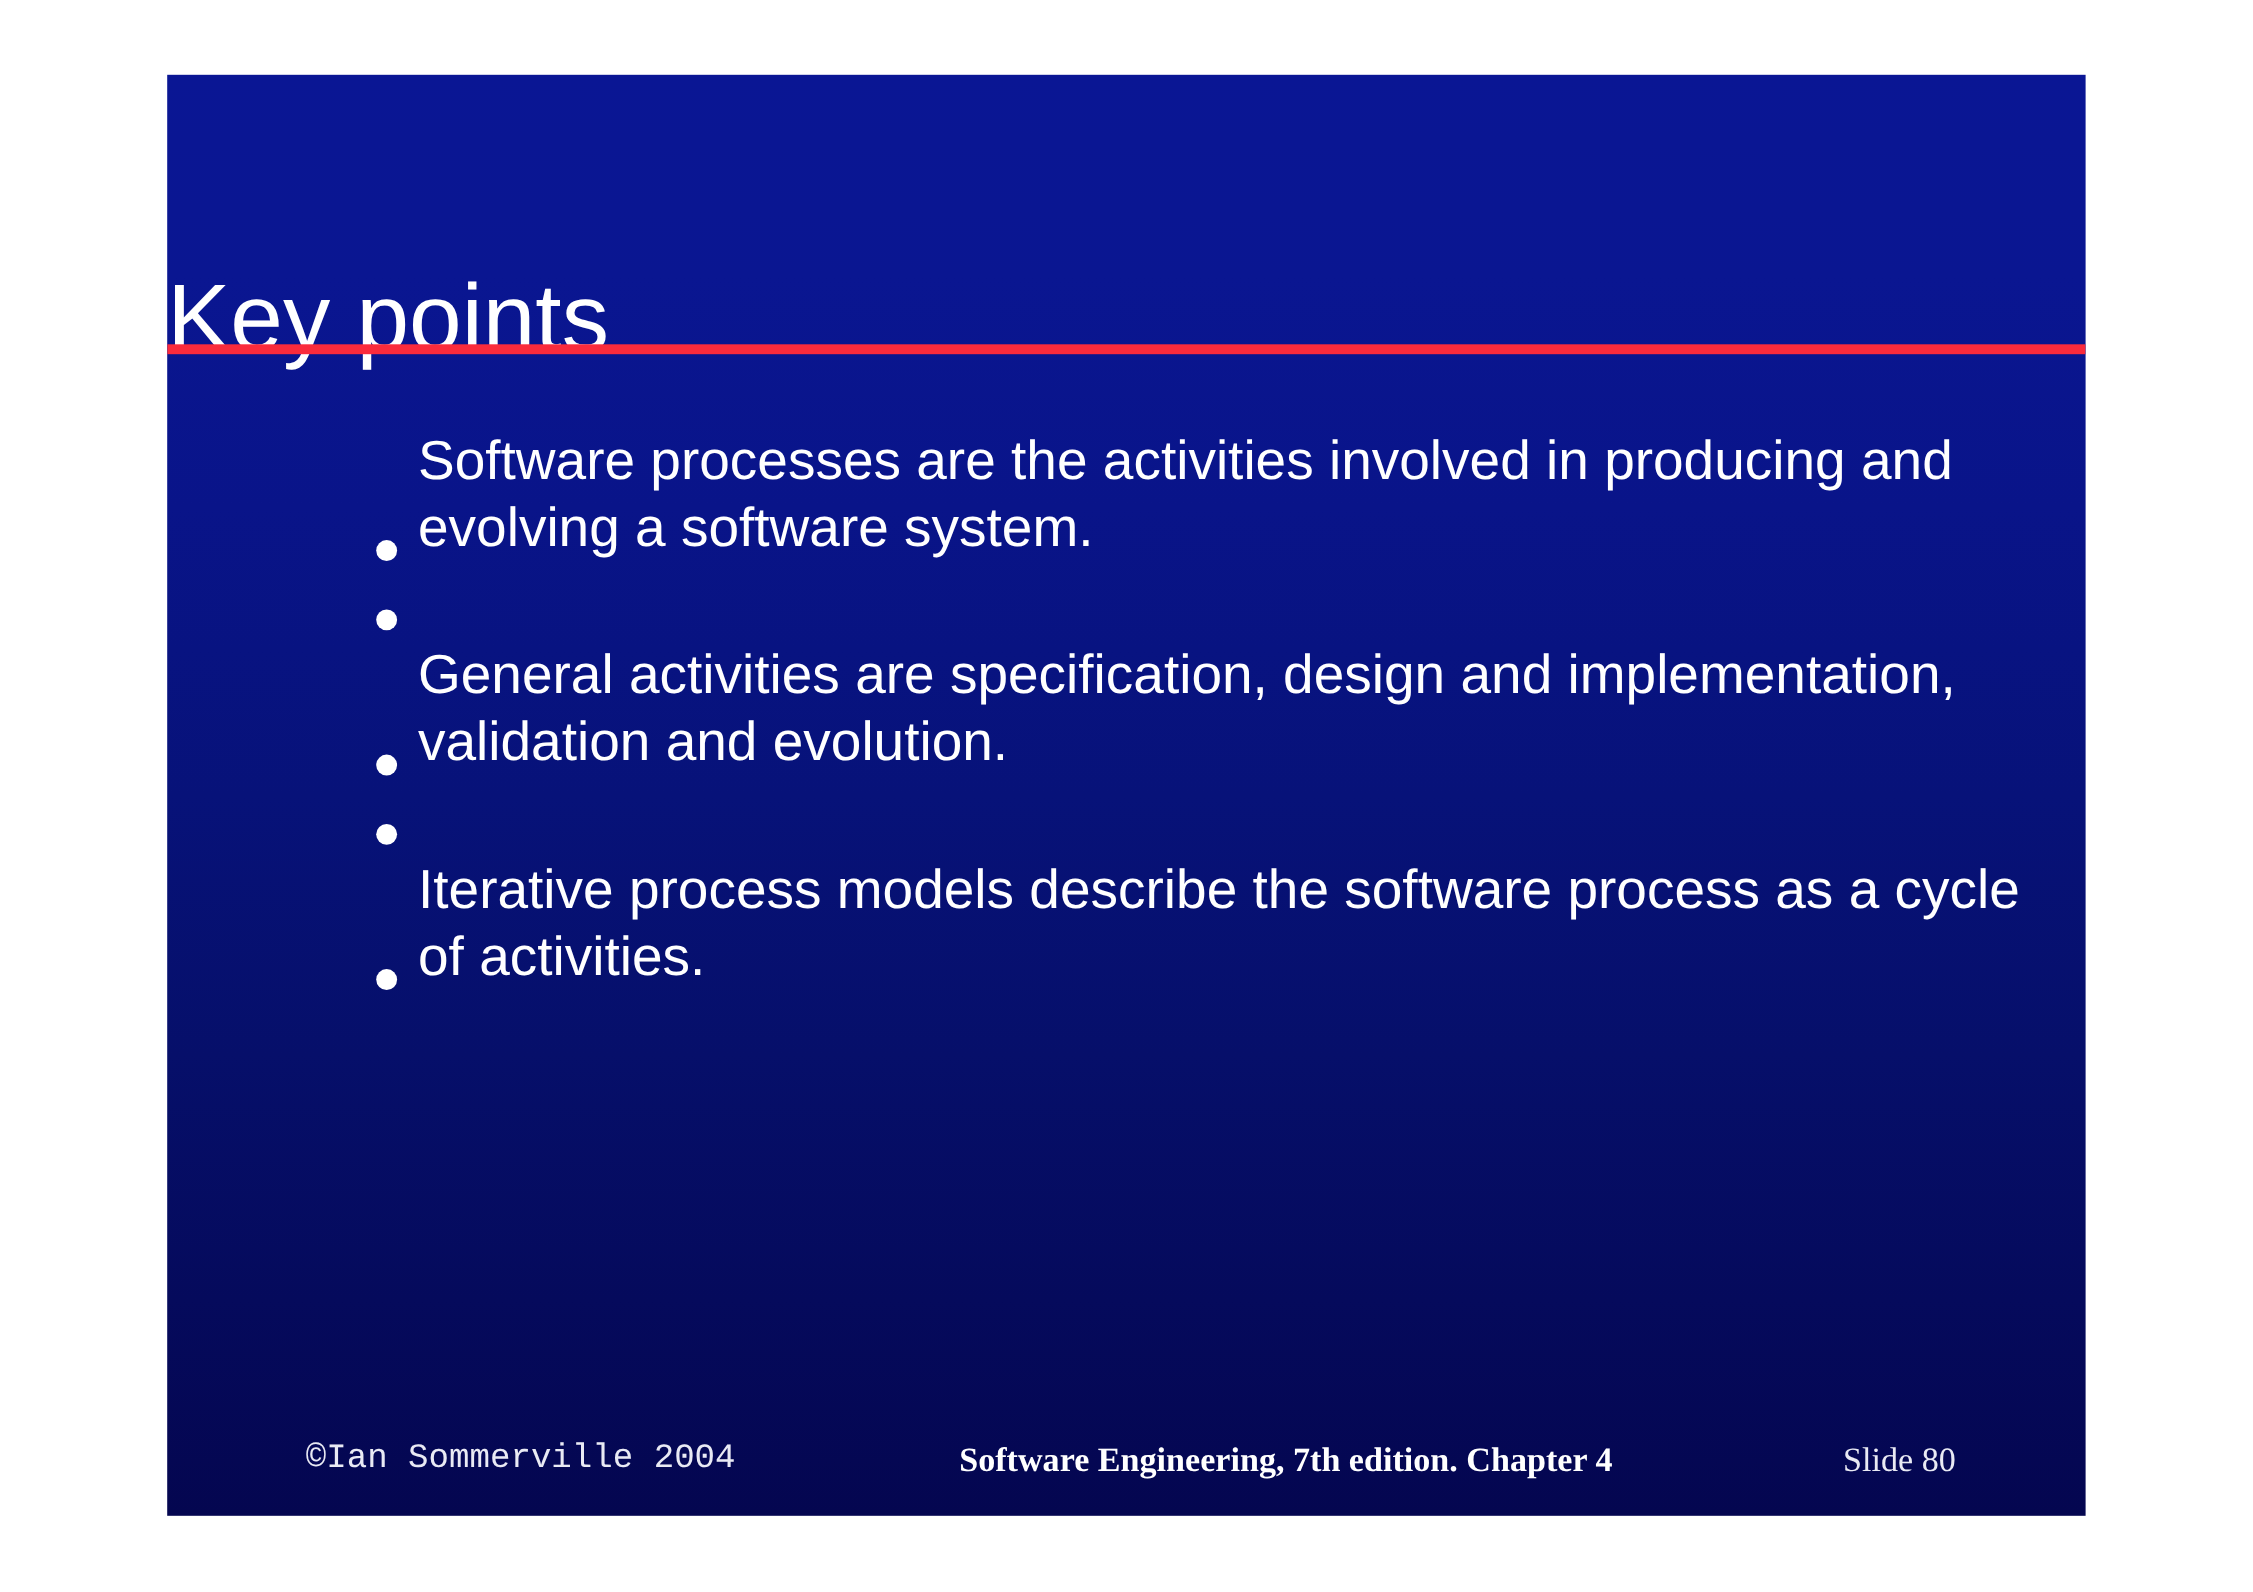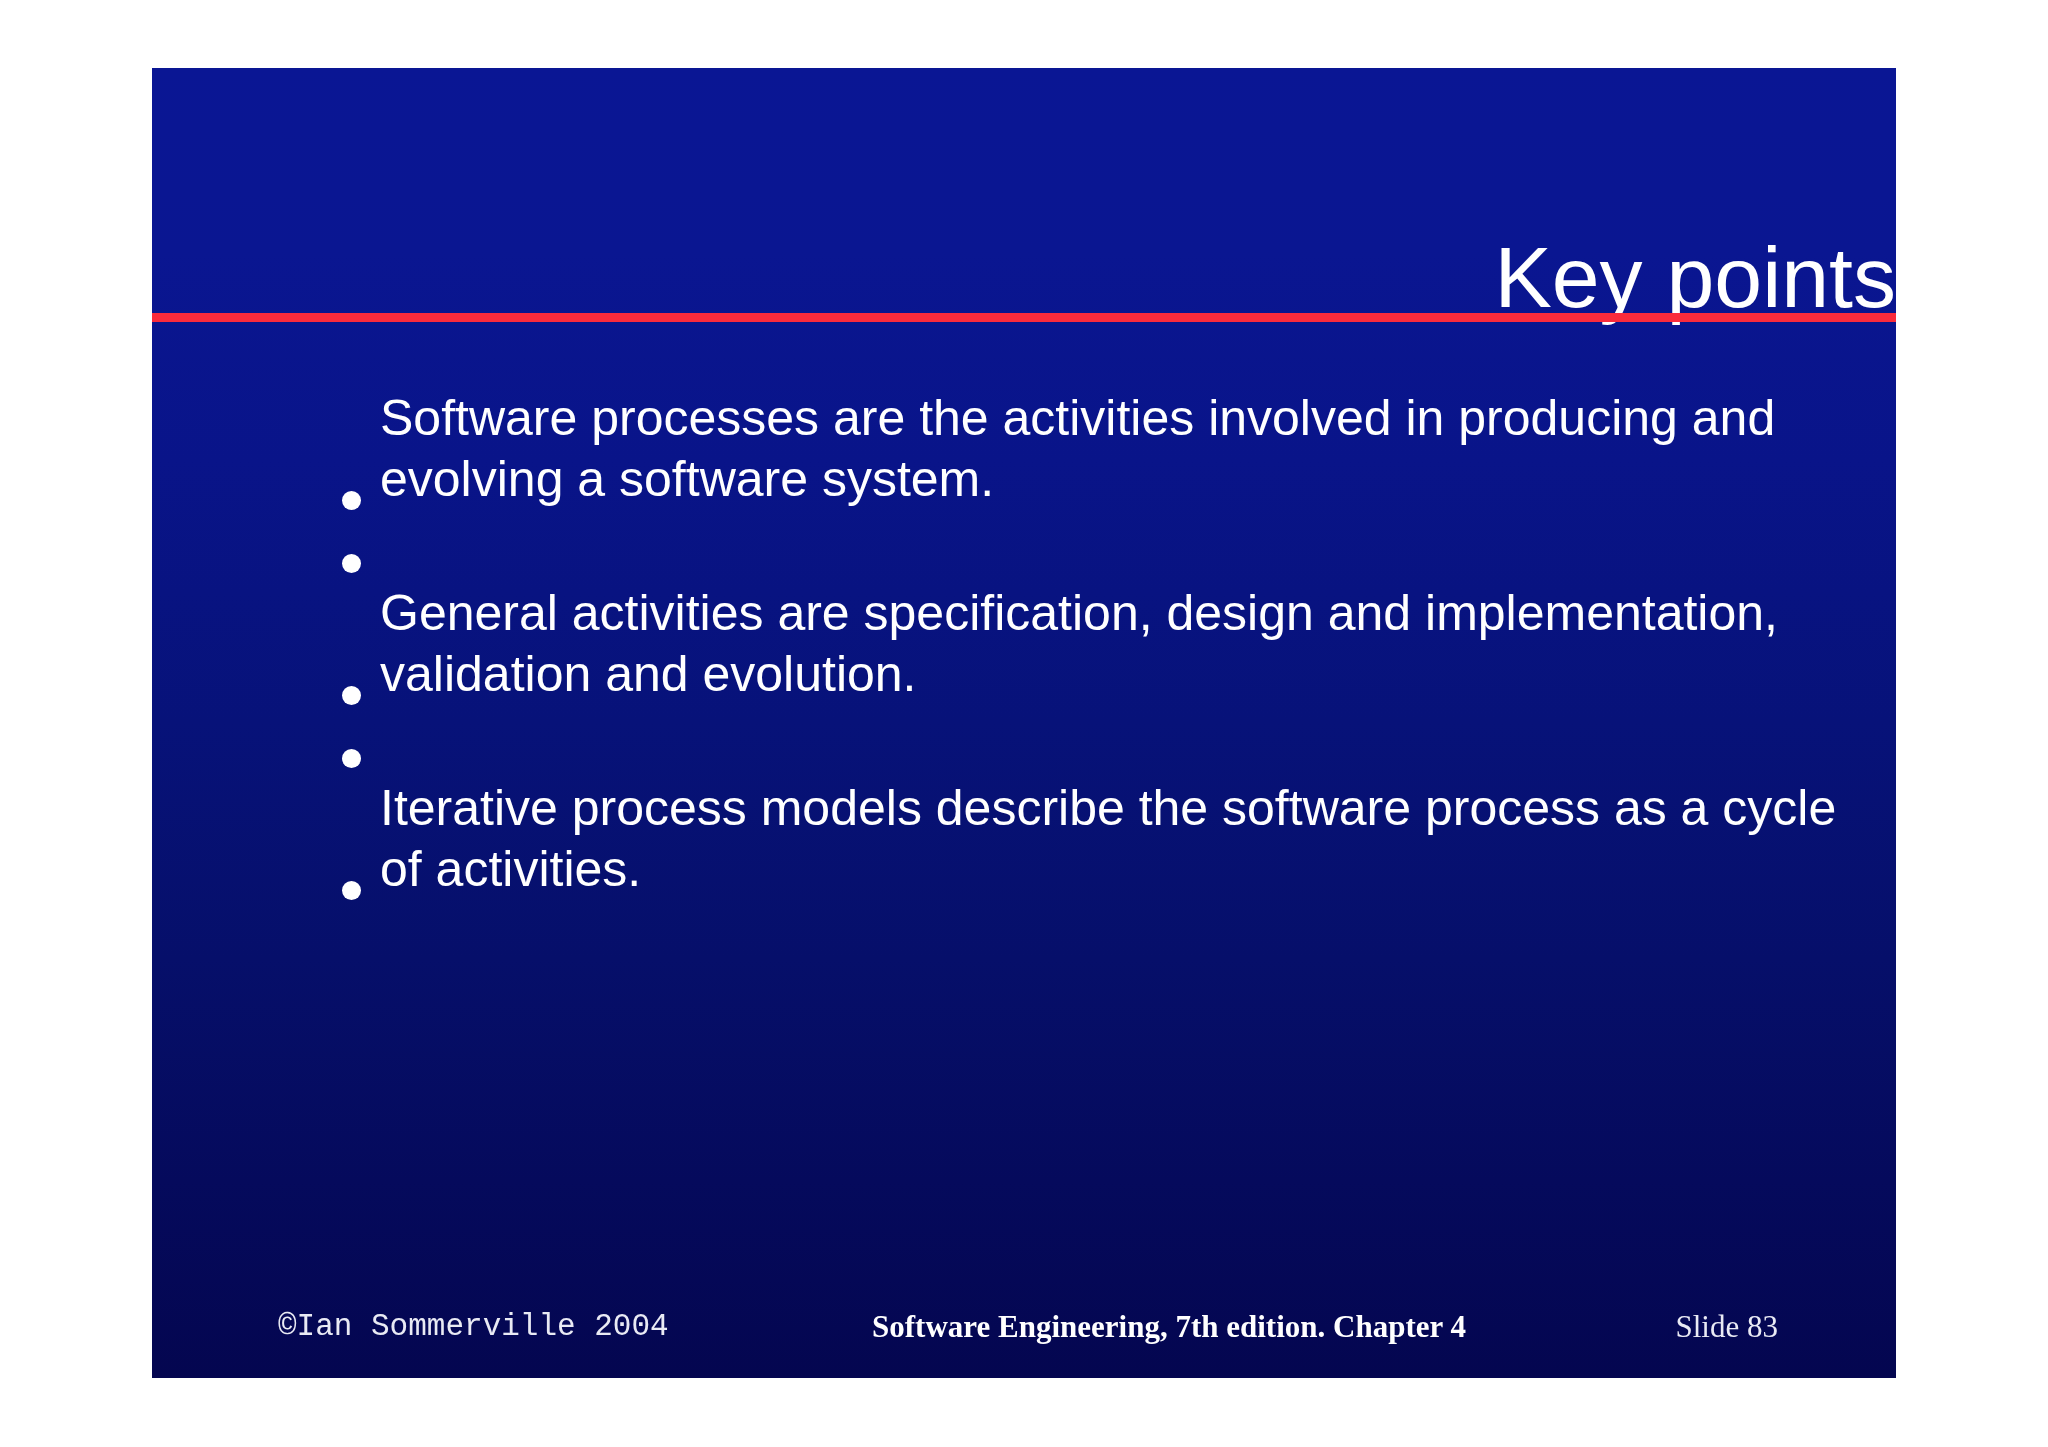--- a/index.html
+++ b/index.html
@@ -44,9 +44,9 @@
   .title-block {
     position: absolute;
     left: 0;
-    top: 108px;
+    top: 120px;
     width: 100%;
-    text-align: right;
+    text-align: left;
   }
   .slide-title {
     display: inline-block;

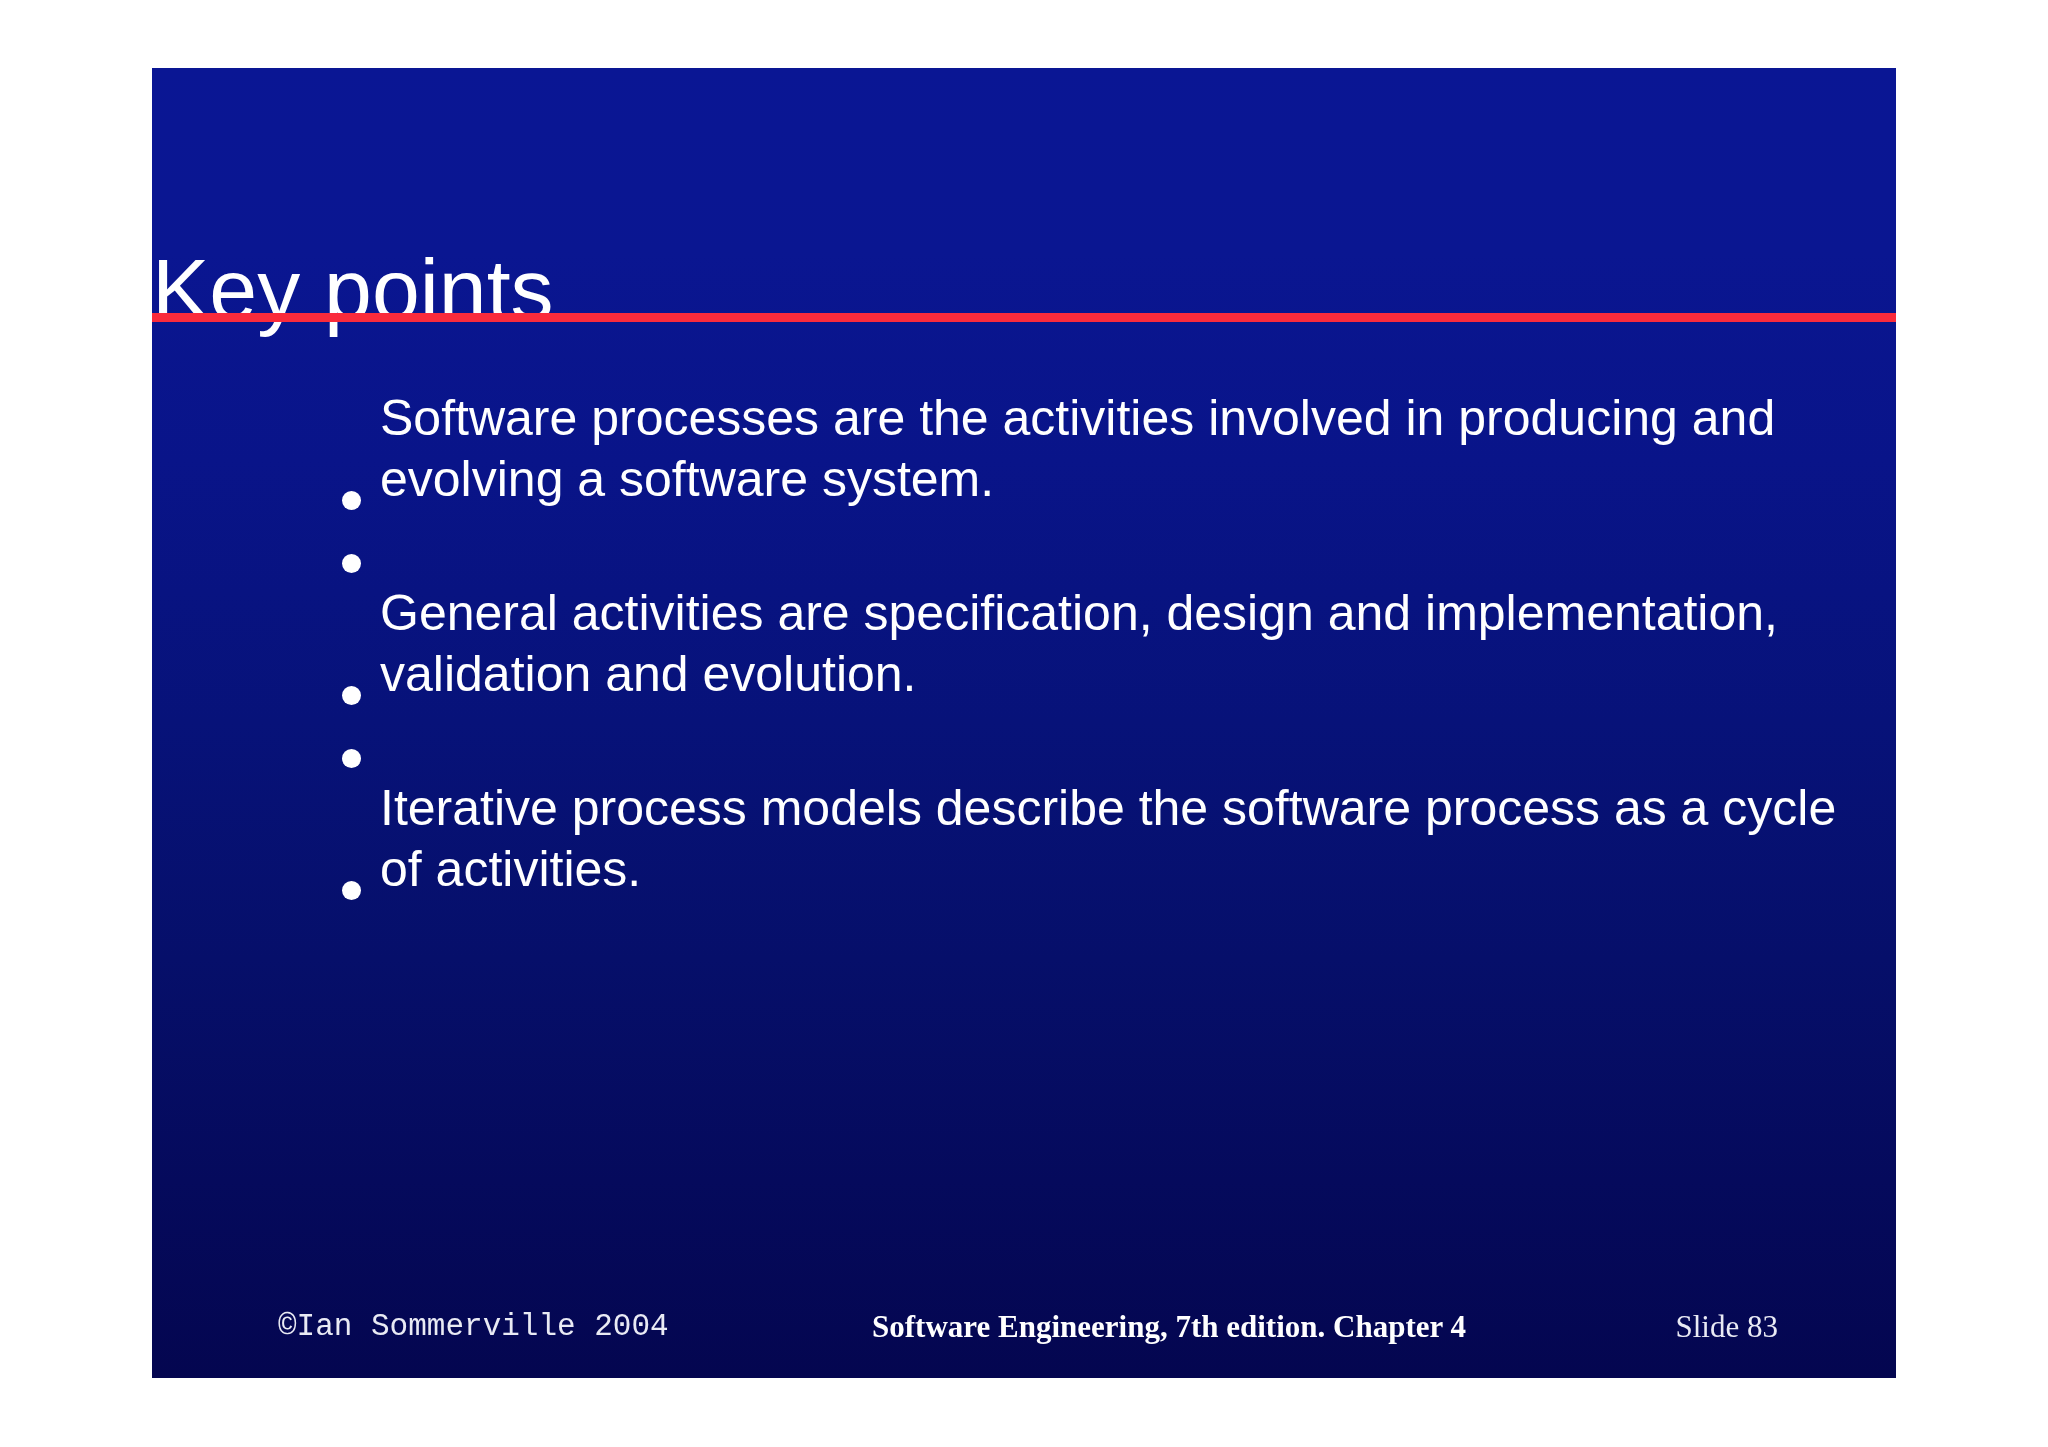--- a/index.html
+++ b/index.html
@@ -203,7 +203,7 @@
     <div class="footer">
       <span class="footer-left">©Ian Sommerville 2004</span>
       <span class="footer-center">Software Engineering, 7th edition. Chapter 4</span>
-      <span class="footer-right">Slide  83</span>
+      <span class="footer-right">Slide  80</span>
     </div>
 
   </div>

